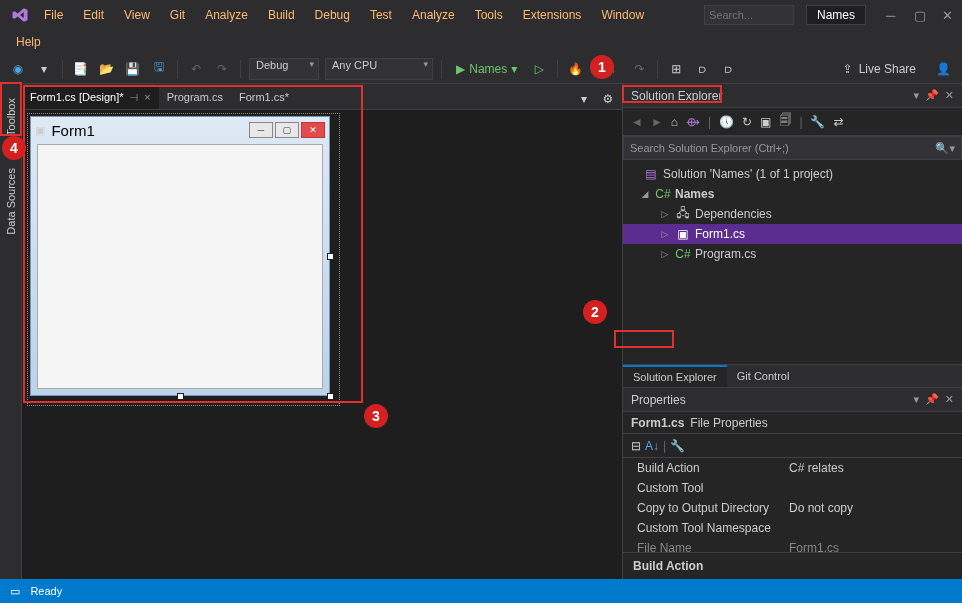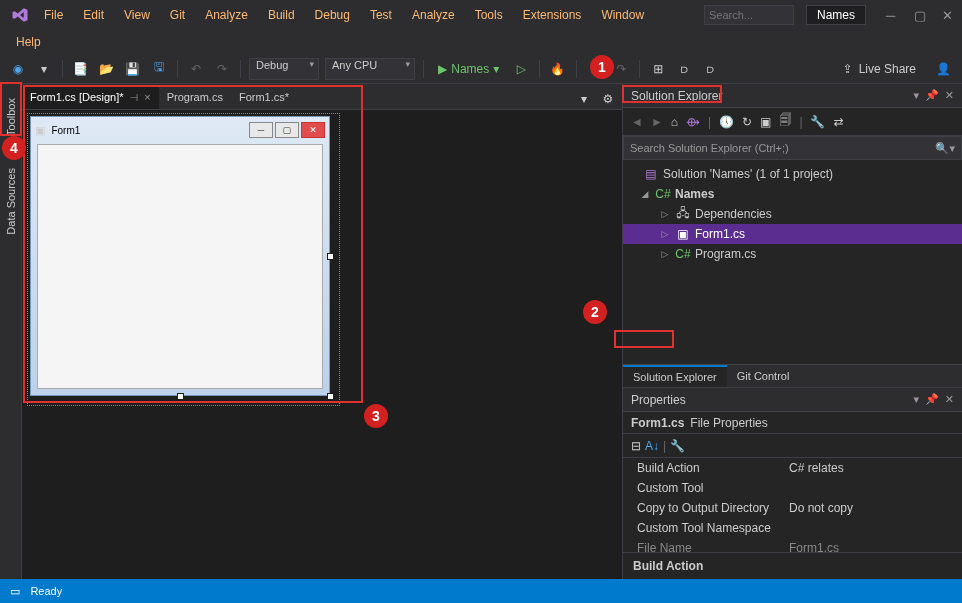--- a/index.html
+++ b/index.html
@@ -135,7 +135,7 @@
   <span class="tb-btn" style="color:#666">↷</span>
   <span class="tb-sep"></span>
   <div class="combo" style="width:70px"><span>Debug</span></div>
-  <div class="combo" style="width:90px"><span>Any CPU</span></div>
+  <div class="combo" style="width:108px"><span>Any CPU</span></div>
   <span class="tb-sep"></span>
   <div class="run-btn">▶ <span>Names</span> ▾</div>
   <span class="tb-btn" style="color:#6ec46e">▷</span>

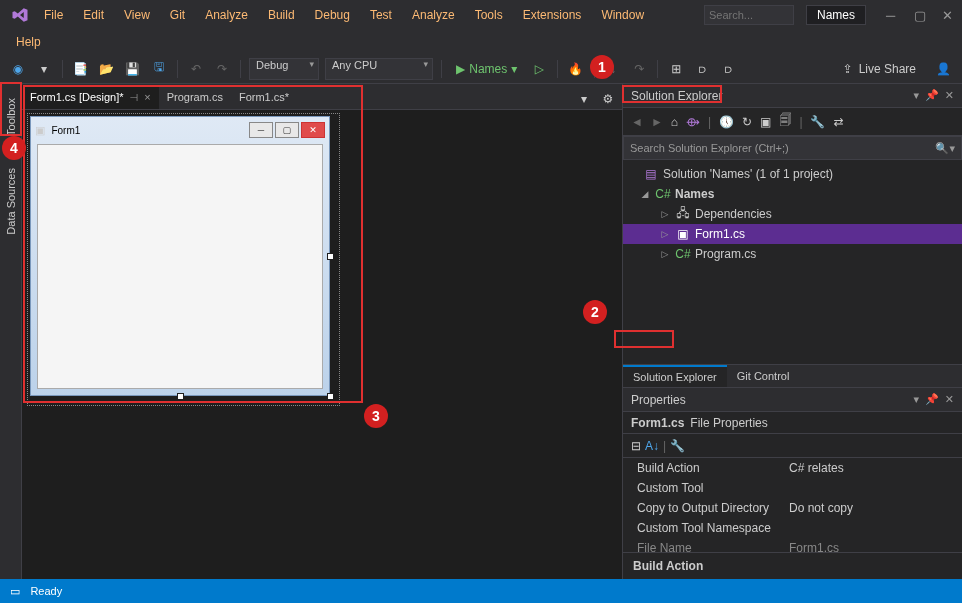--- a/index.html
+++ b/index.html
@@ -44,7 +44,7 @@
 .designer { position:absolute; top:32px; left:8px; width:340px; height:330px; }
 .form-window { width:300px; height:280px; background:linear-gradient(#dfe9f5,#bcd2ea); border:1px solid #7a98bc; position:relative; }
 .form-title { height:26px; display:flex; align-items:center; gap:6px; padding:0 4px; }
-.form-title-text { font-size:10px; color:#000; }
+.form-title-text { font-size:15px; color:#000; }
 .form-icon { font-size:11px; }
 .form-btns { margin-left:auto; display:flex; gap:2px; }
 .form-btn { width:24px; height:16px; border:1px solid #888; background:#e8e8e8; font-size:9px; display:flex; align-items:center; justify-content:center; color:#333; }

